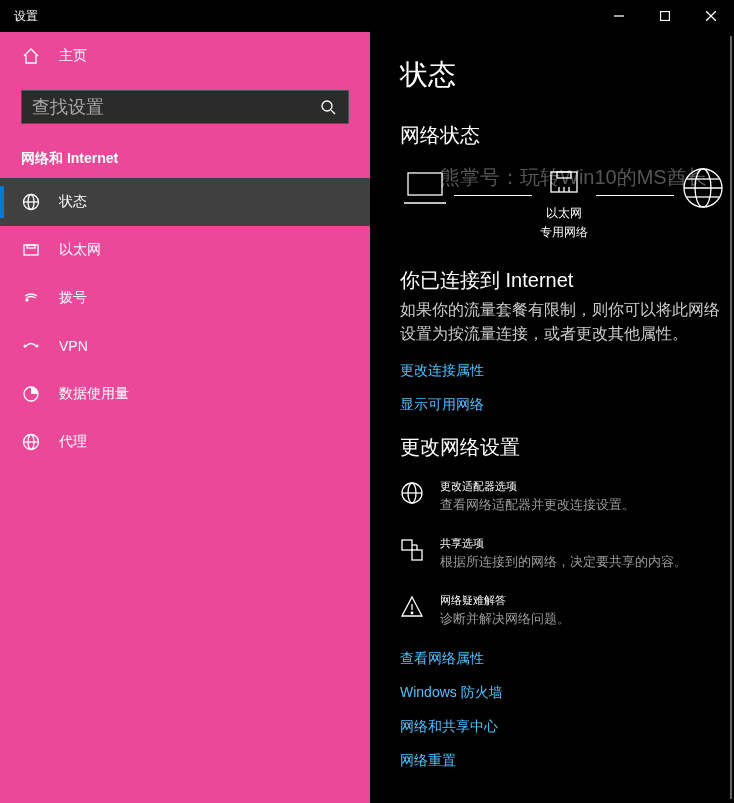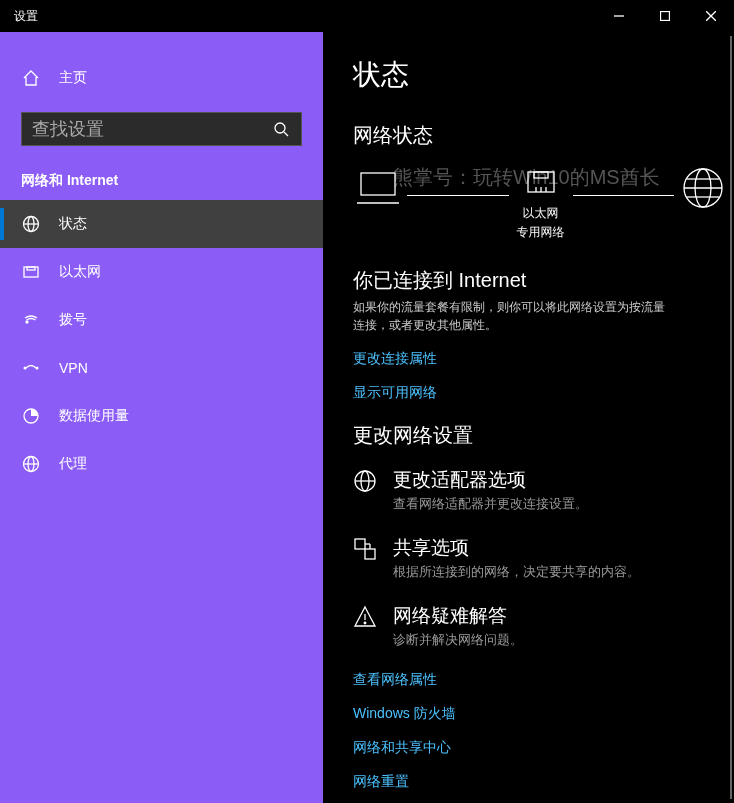--- a/index.html
+++ b/index.html
@@ -30,9 +30,8 @@
   }
   .content-row { display: flex; flex: 1; min-height: 0; }
   .sidebar {
-    width: 323px;
-    background: #8b5cf6;
-    padding-top: 22px;
+    width: 370px;
+    background: #ec4899;
     display: flex;
     flex-direction: column;
   }

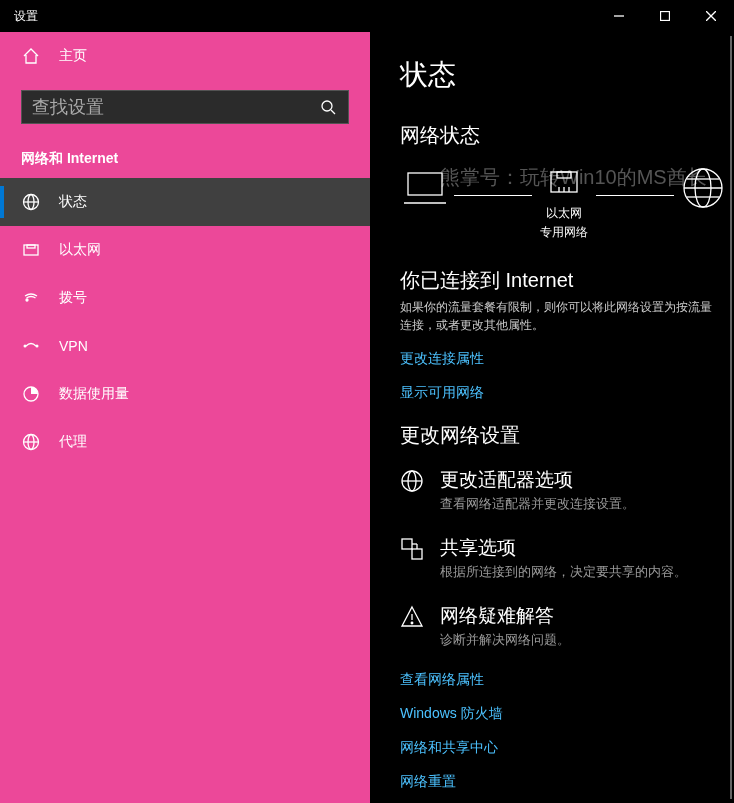--- a/index.html
+++ b/index.html
@@ -112,7 +112,7 @@
     position:absolute; top: 132px; left: 70px; color:#555; font-size:20px; pointer-events:none;
   }
   .subhead { font-size: 20px; font-weight: 400; margin-top: 24px; margin-bottom: 4px;}
-  .body-text { color:#ccc; line-height:1.5; font-size:12px; margin-bottom:16px; max-width:320px;}
+  .body-text { color:#ccc; line-height:1.5; font-size:16px; margin-bottom:16px; max-width:320px;}
   .link { color:#4cc2ff; font-size:14px; margin: 16px 0 16px 0; display:block;}
   .option-row { display:flex; gap:16px; margin-bottom:22px; max-width: 340px;}
   .option-row .icon { flex-shrink:0; width:24px; height:24px; margin-top:2px;}

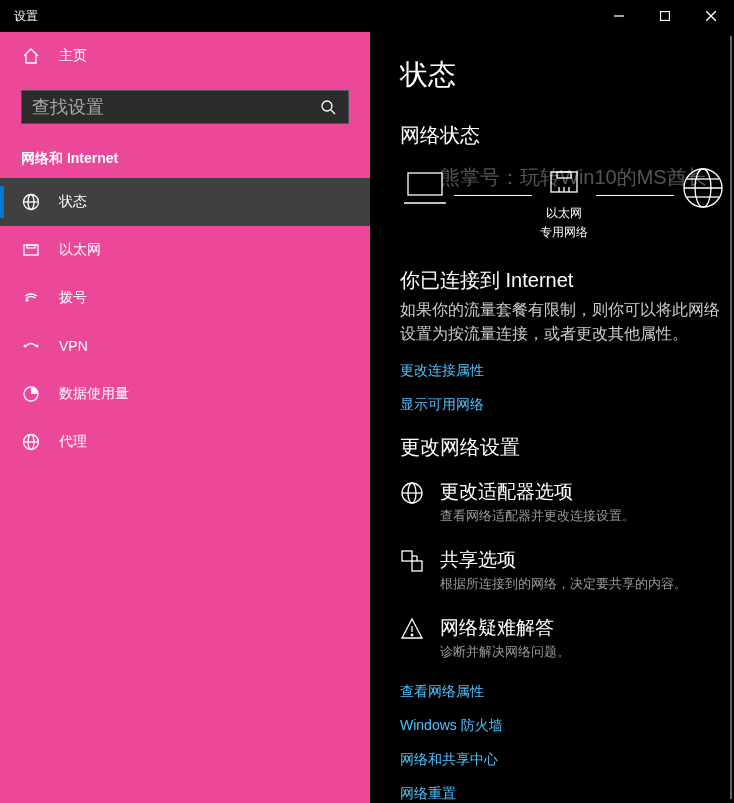--- a/index.html
+++ b/index.html
@@ -116,7 +116,7 @@
   .link { color:#4cc2ff; font-size:14px; margin: 16px 0 16px 0; display:block;}
   .option-row { display:flex; gap:16px; margin-bottom:22px; max-width: 340px;}
   .option-row .icon { flex-shrink:0; width:24px; height:24px; margin-top:2px;}
-  .option-title { font-size:19px; }
+  .option-title { font-size:11px; }
   .option-desc { font-size:13px; color:#999; margin-top:2px;}
   .scroll-ind {
     position: absolute; right:2px; top:4px; bottom:4px; width:2px; background:#666;

